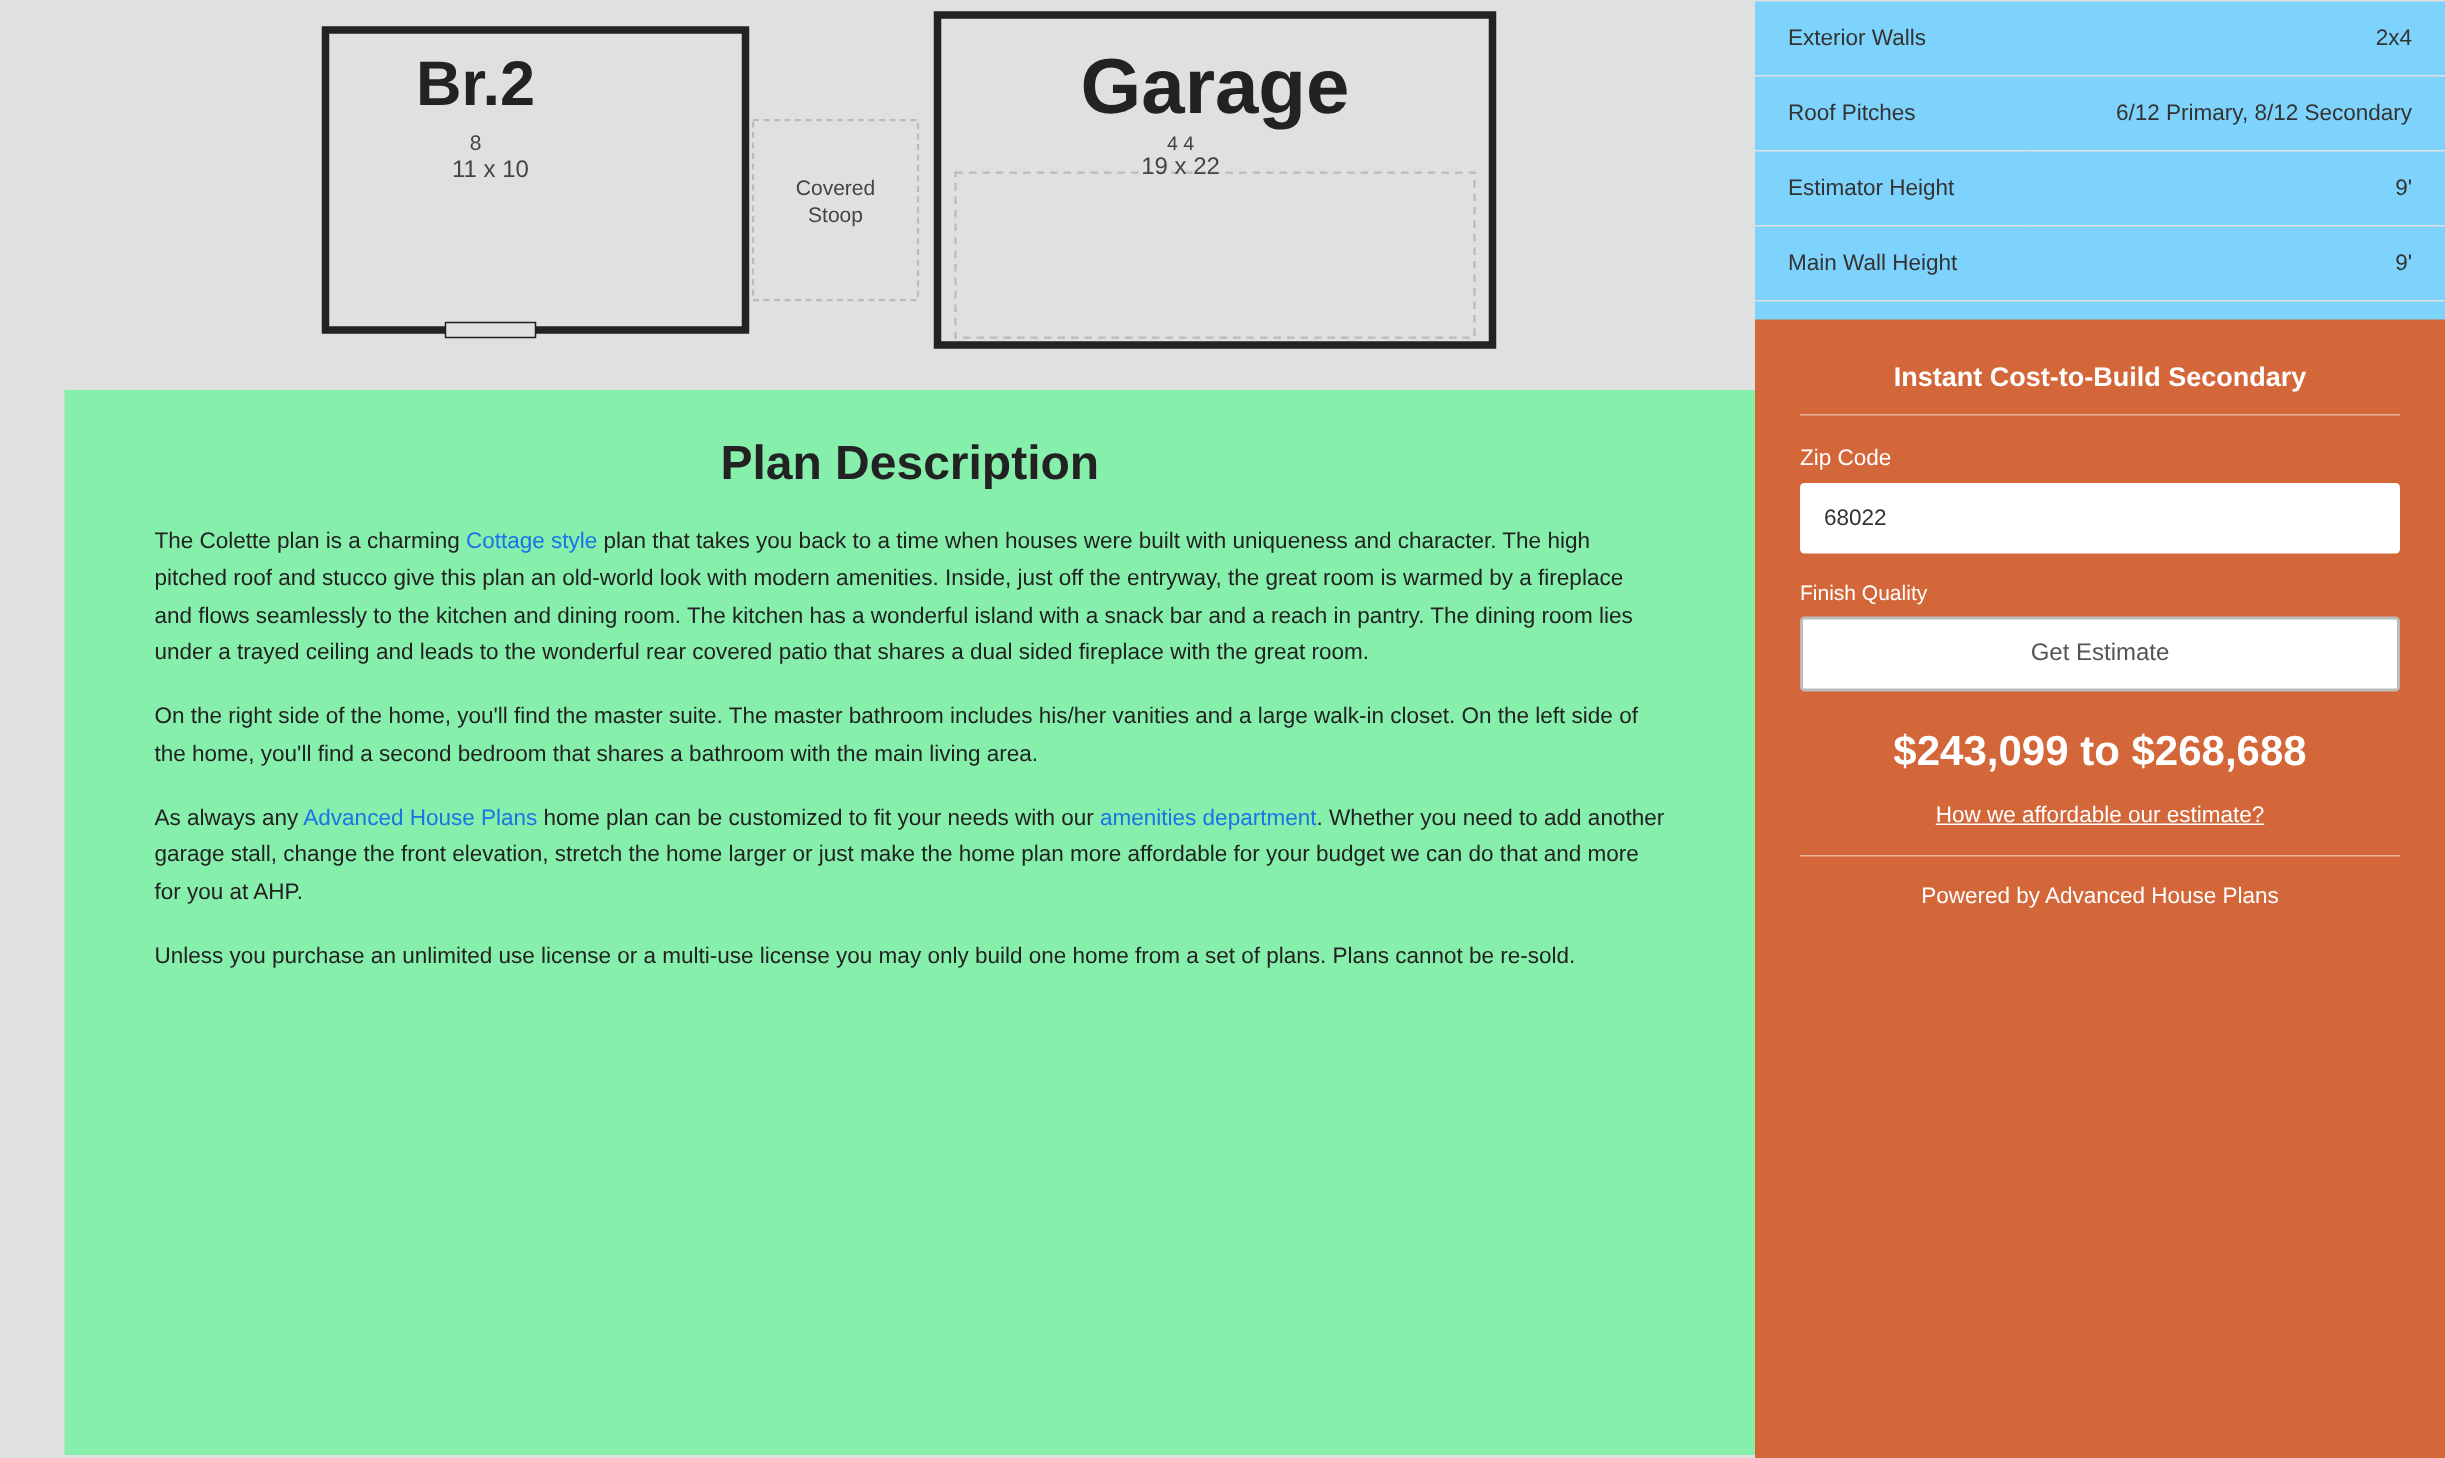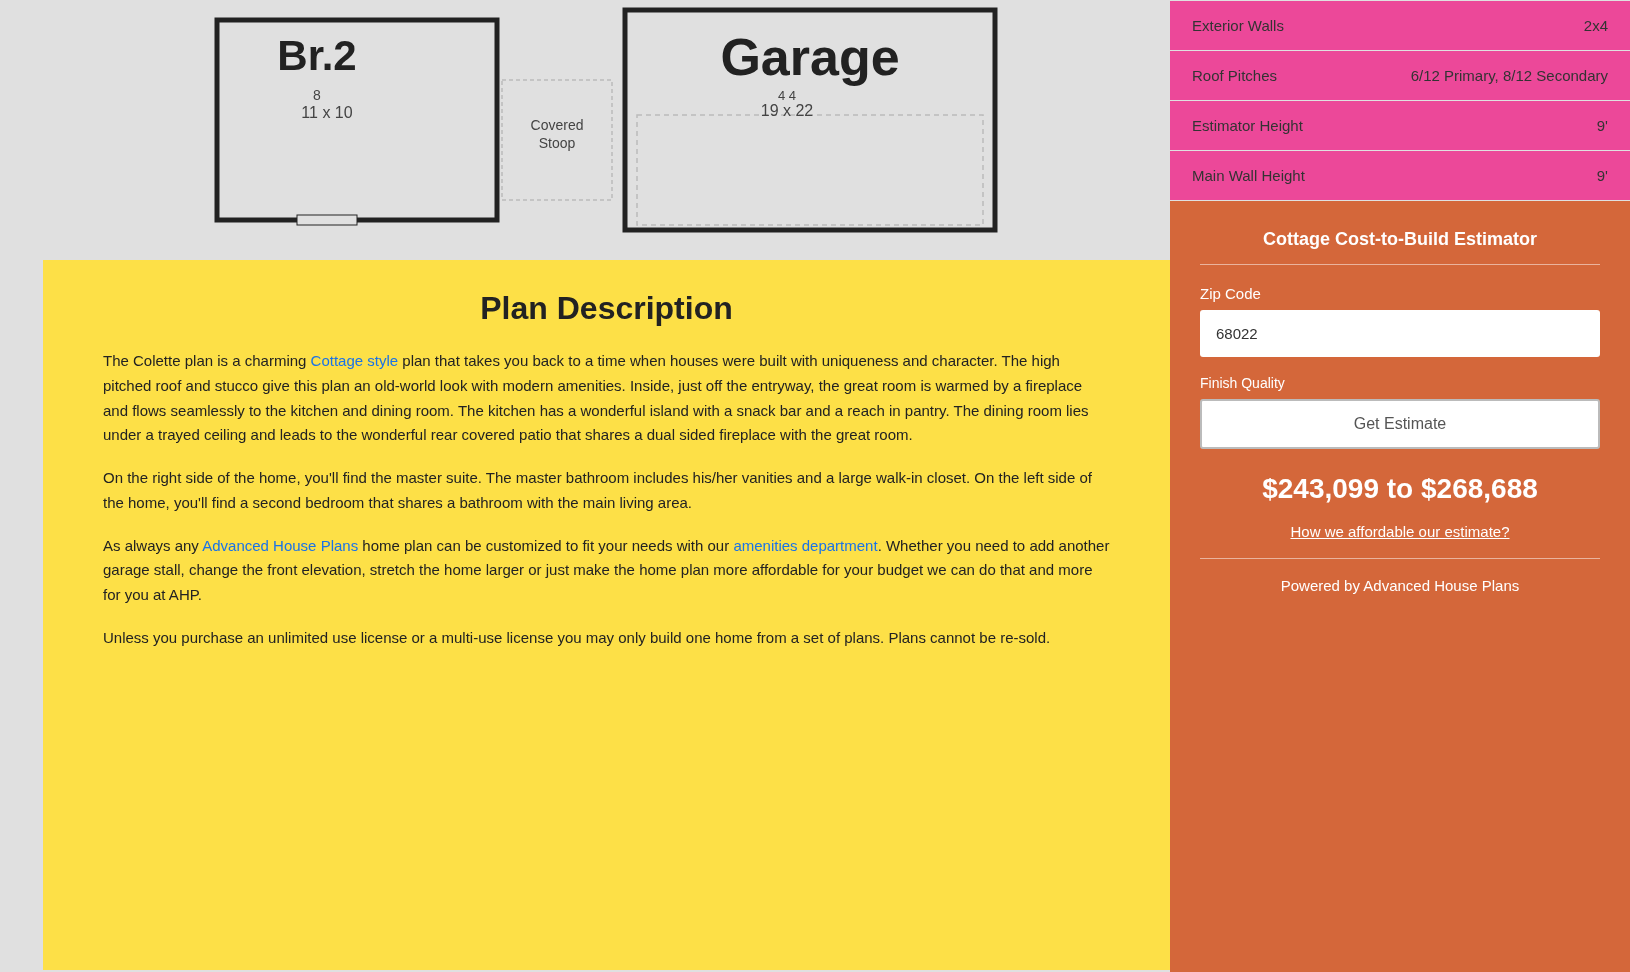--- a/index.html
+++ b/index.html
@@ -67,9 +67,10 @@
     
     .right-panel {
       width: 460px;
-      background: #ec4899;
+      background: #7dd3fc;
       display: flex;
       flex-direction: column;
+      gap: 12px;
     }
 
     

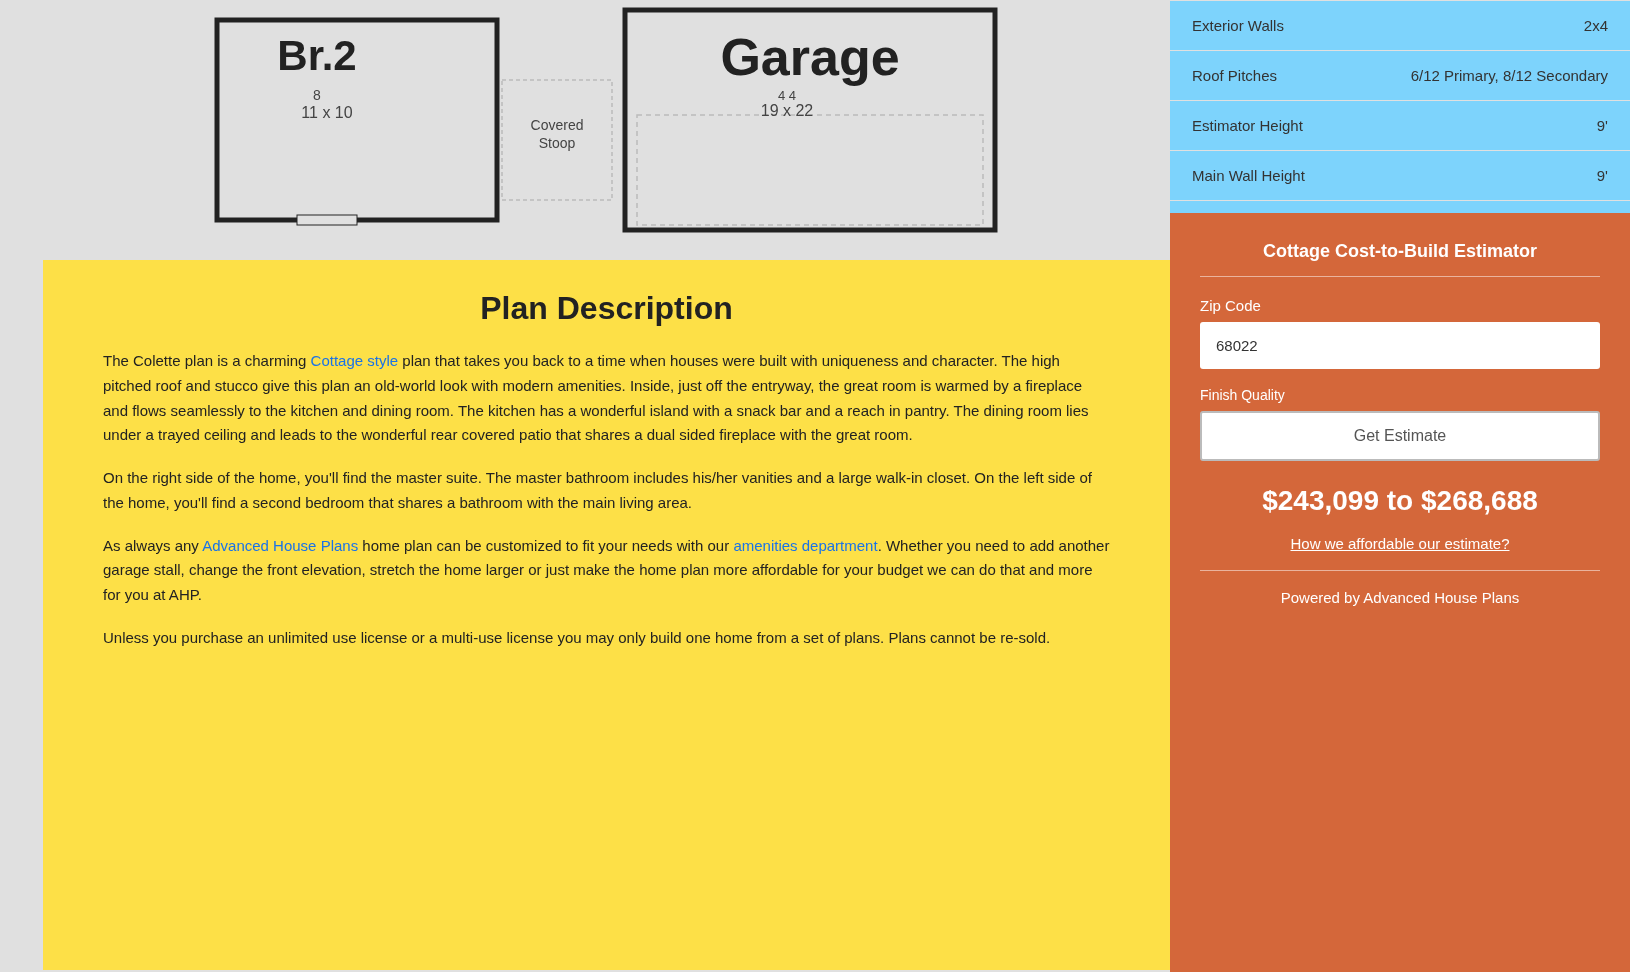--- a/index.html
+++ b/index.html
@@ -277,7 +277,7 @@
   </table>
 
   <div class="estimator-panel">
-    <div class="estimator-title">Cottage Cost-to-Build Estimator</div>
+    <div class="estimator-title">Instant Cost-to-Build Secondary</div>
     <hr class="estimator-divider">
 
     <div class="estimator-label">Zip Code</div>

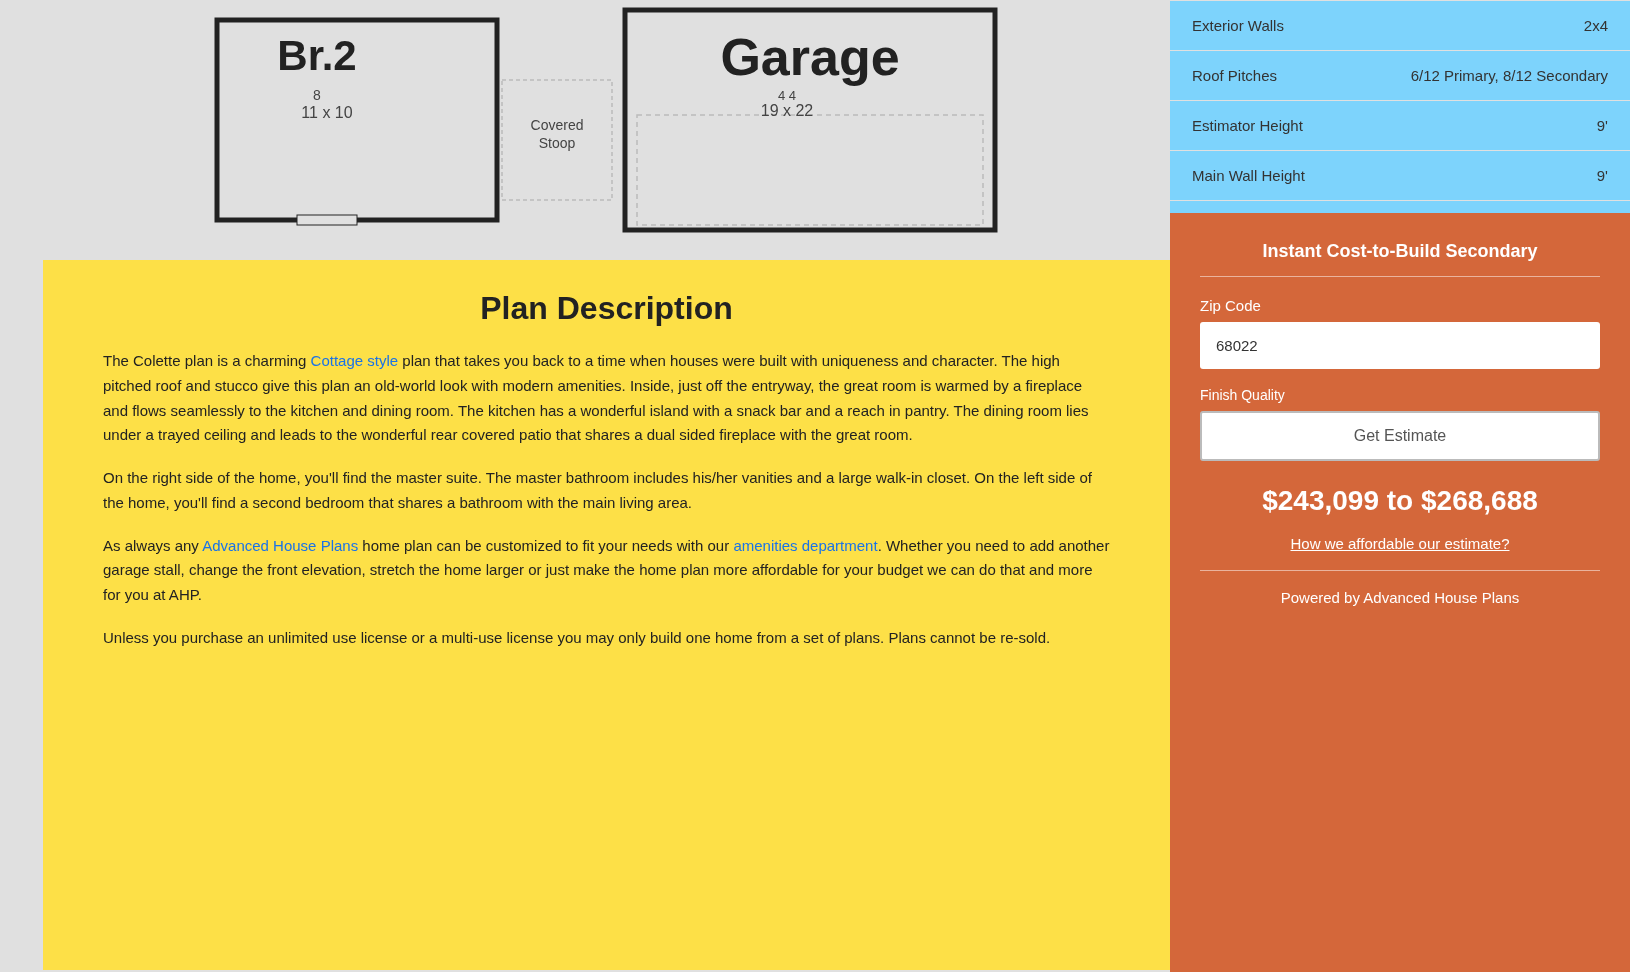--- a/index.html
+++ b/index.html
@@ -40,7 +40,7 @@
     
     .description-area {
       padding: 30px 60px 40px 60px;
-      background: #fde047;
+      background: #86efac;
       min-height: 710px;
     }
 

